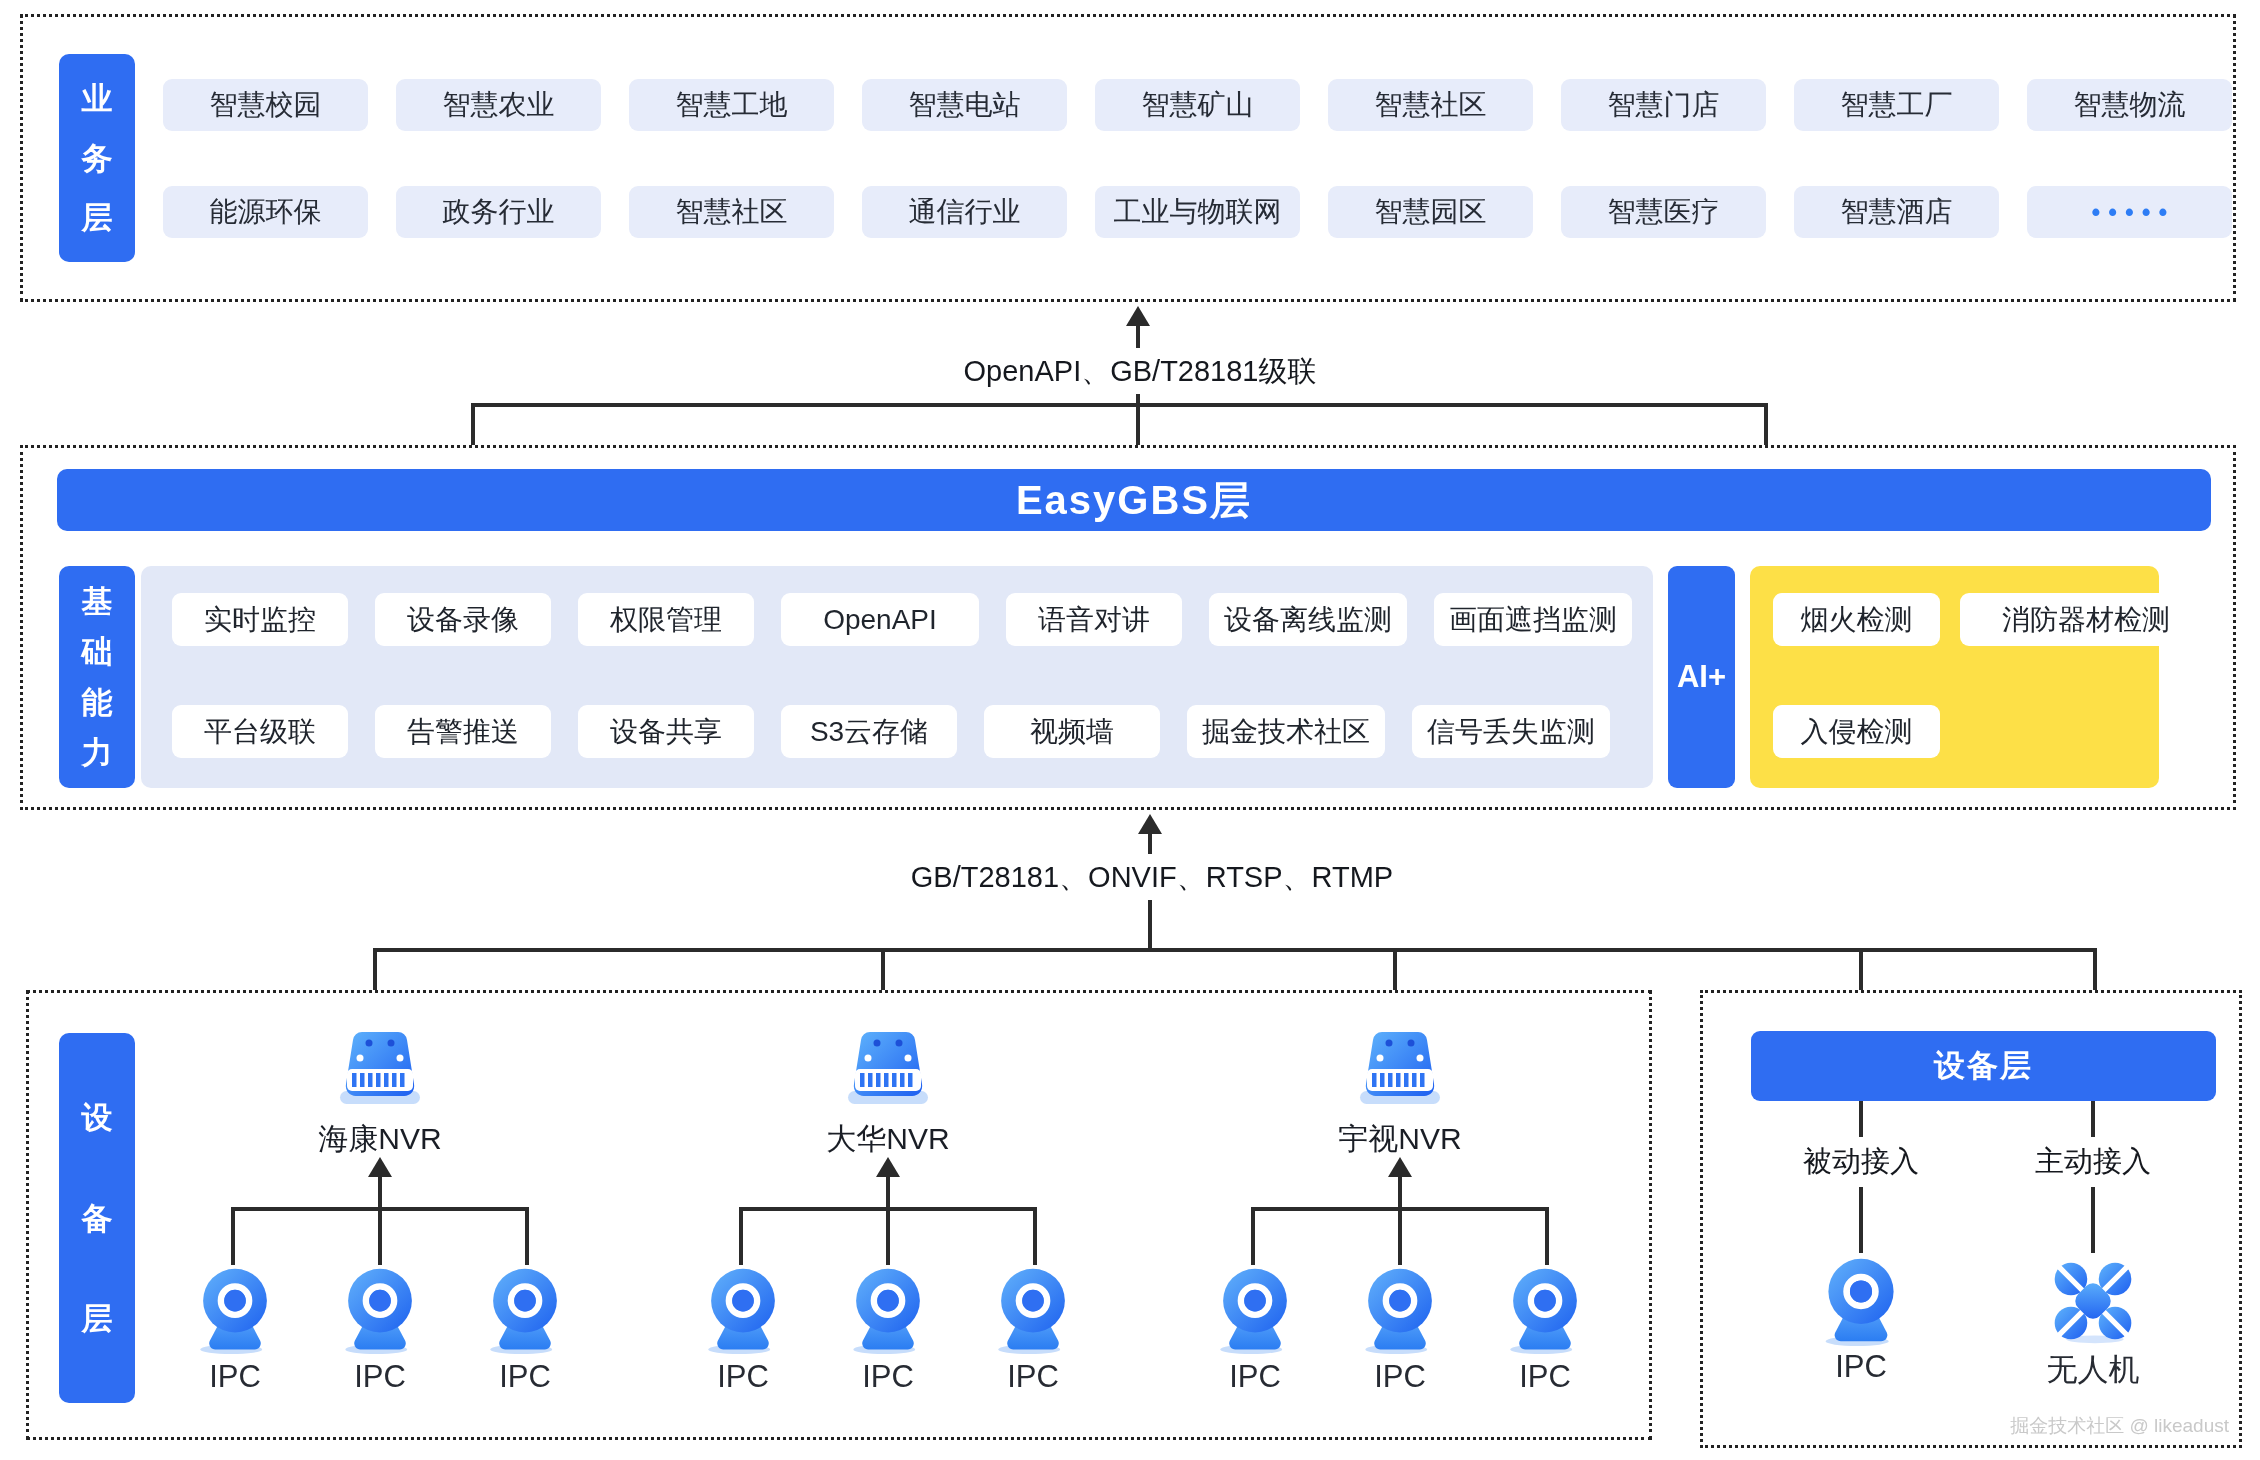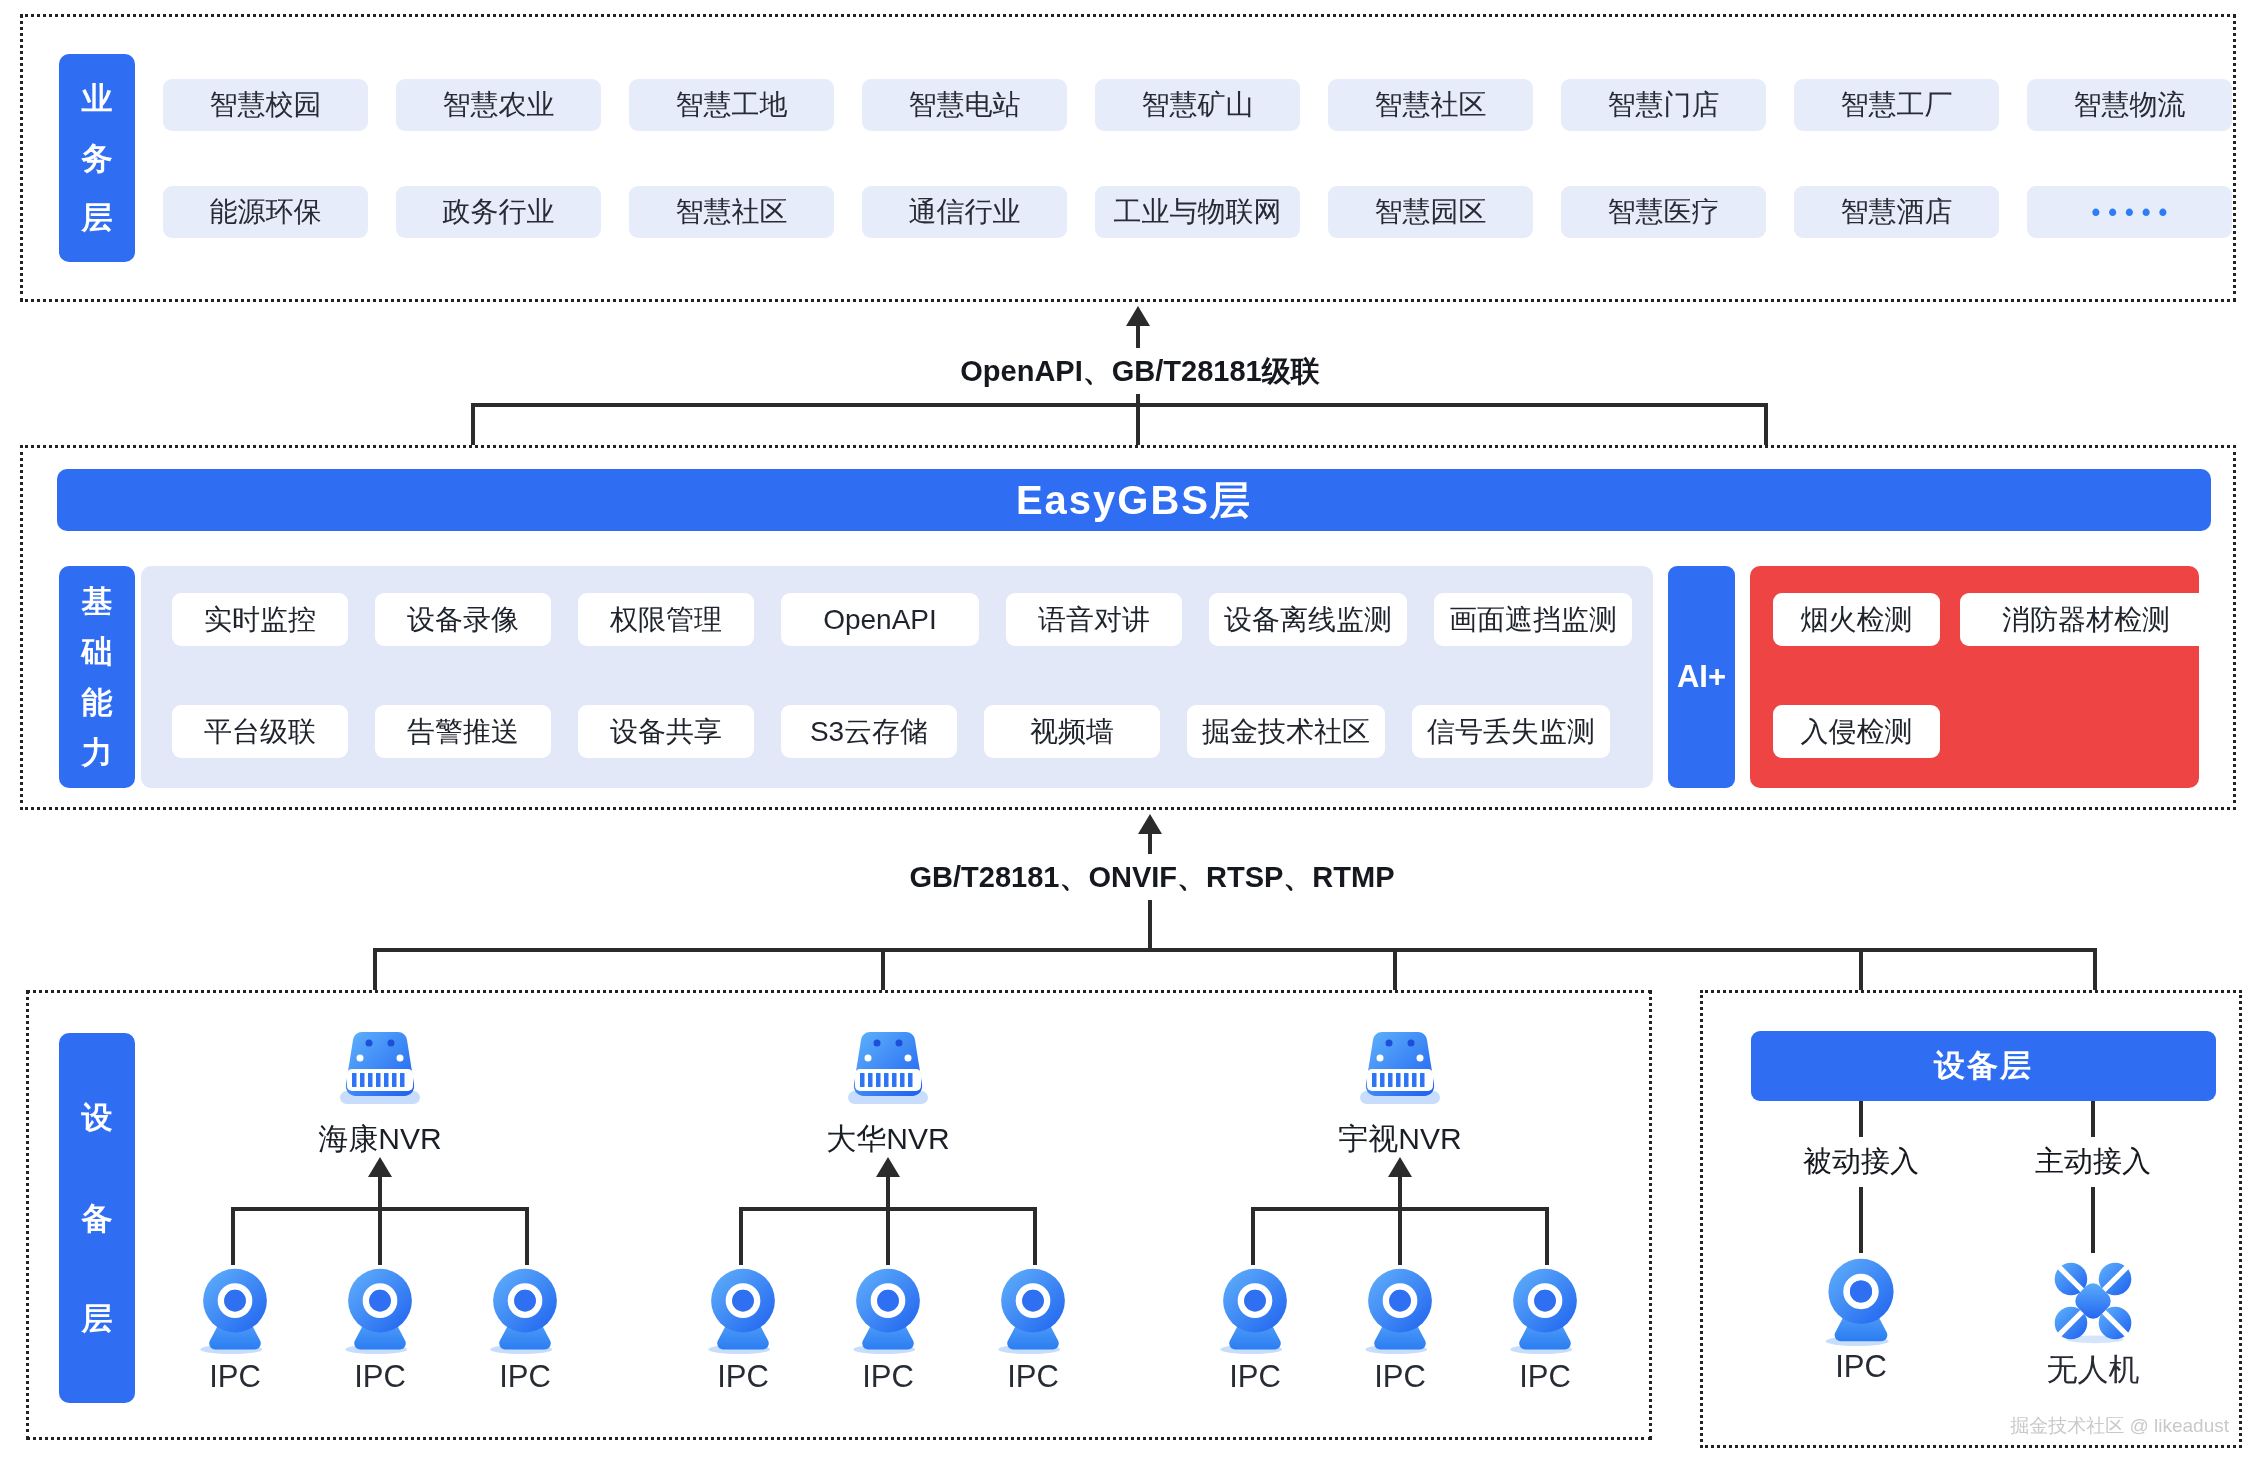--- a/index.html
+++ b/index.html
@@ -57,7 +57,7 @@
   .arrow-up{position:absolute;width:0;height:0;border-left:12px solid transparent;
             border-right:12px solid transparent;border-bottom:20px solid #2B2B2B;}
   .conn-label{position:absolute;transform:translateX(-50%);font-size:29px;color:#15181E;
-              white-space:nowrap;font-weight:700;}
+              white-space:nowrap;font-weight:400;}
 
   
   #ca-head{left:1126px;top:306px;}

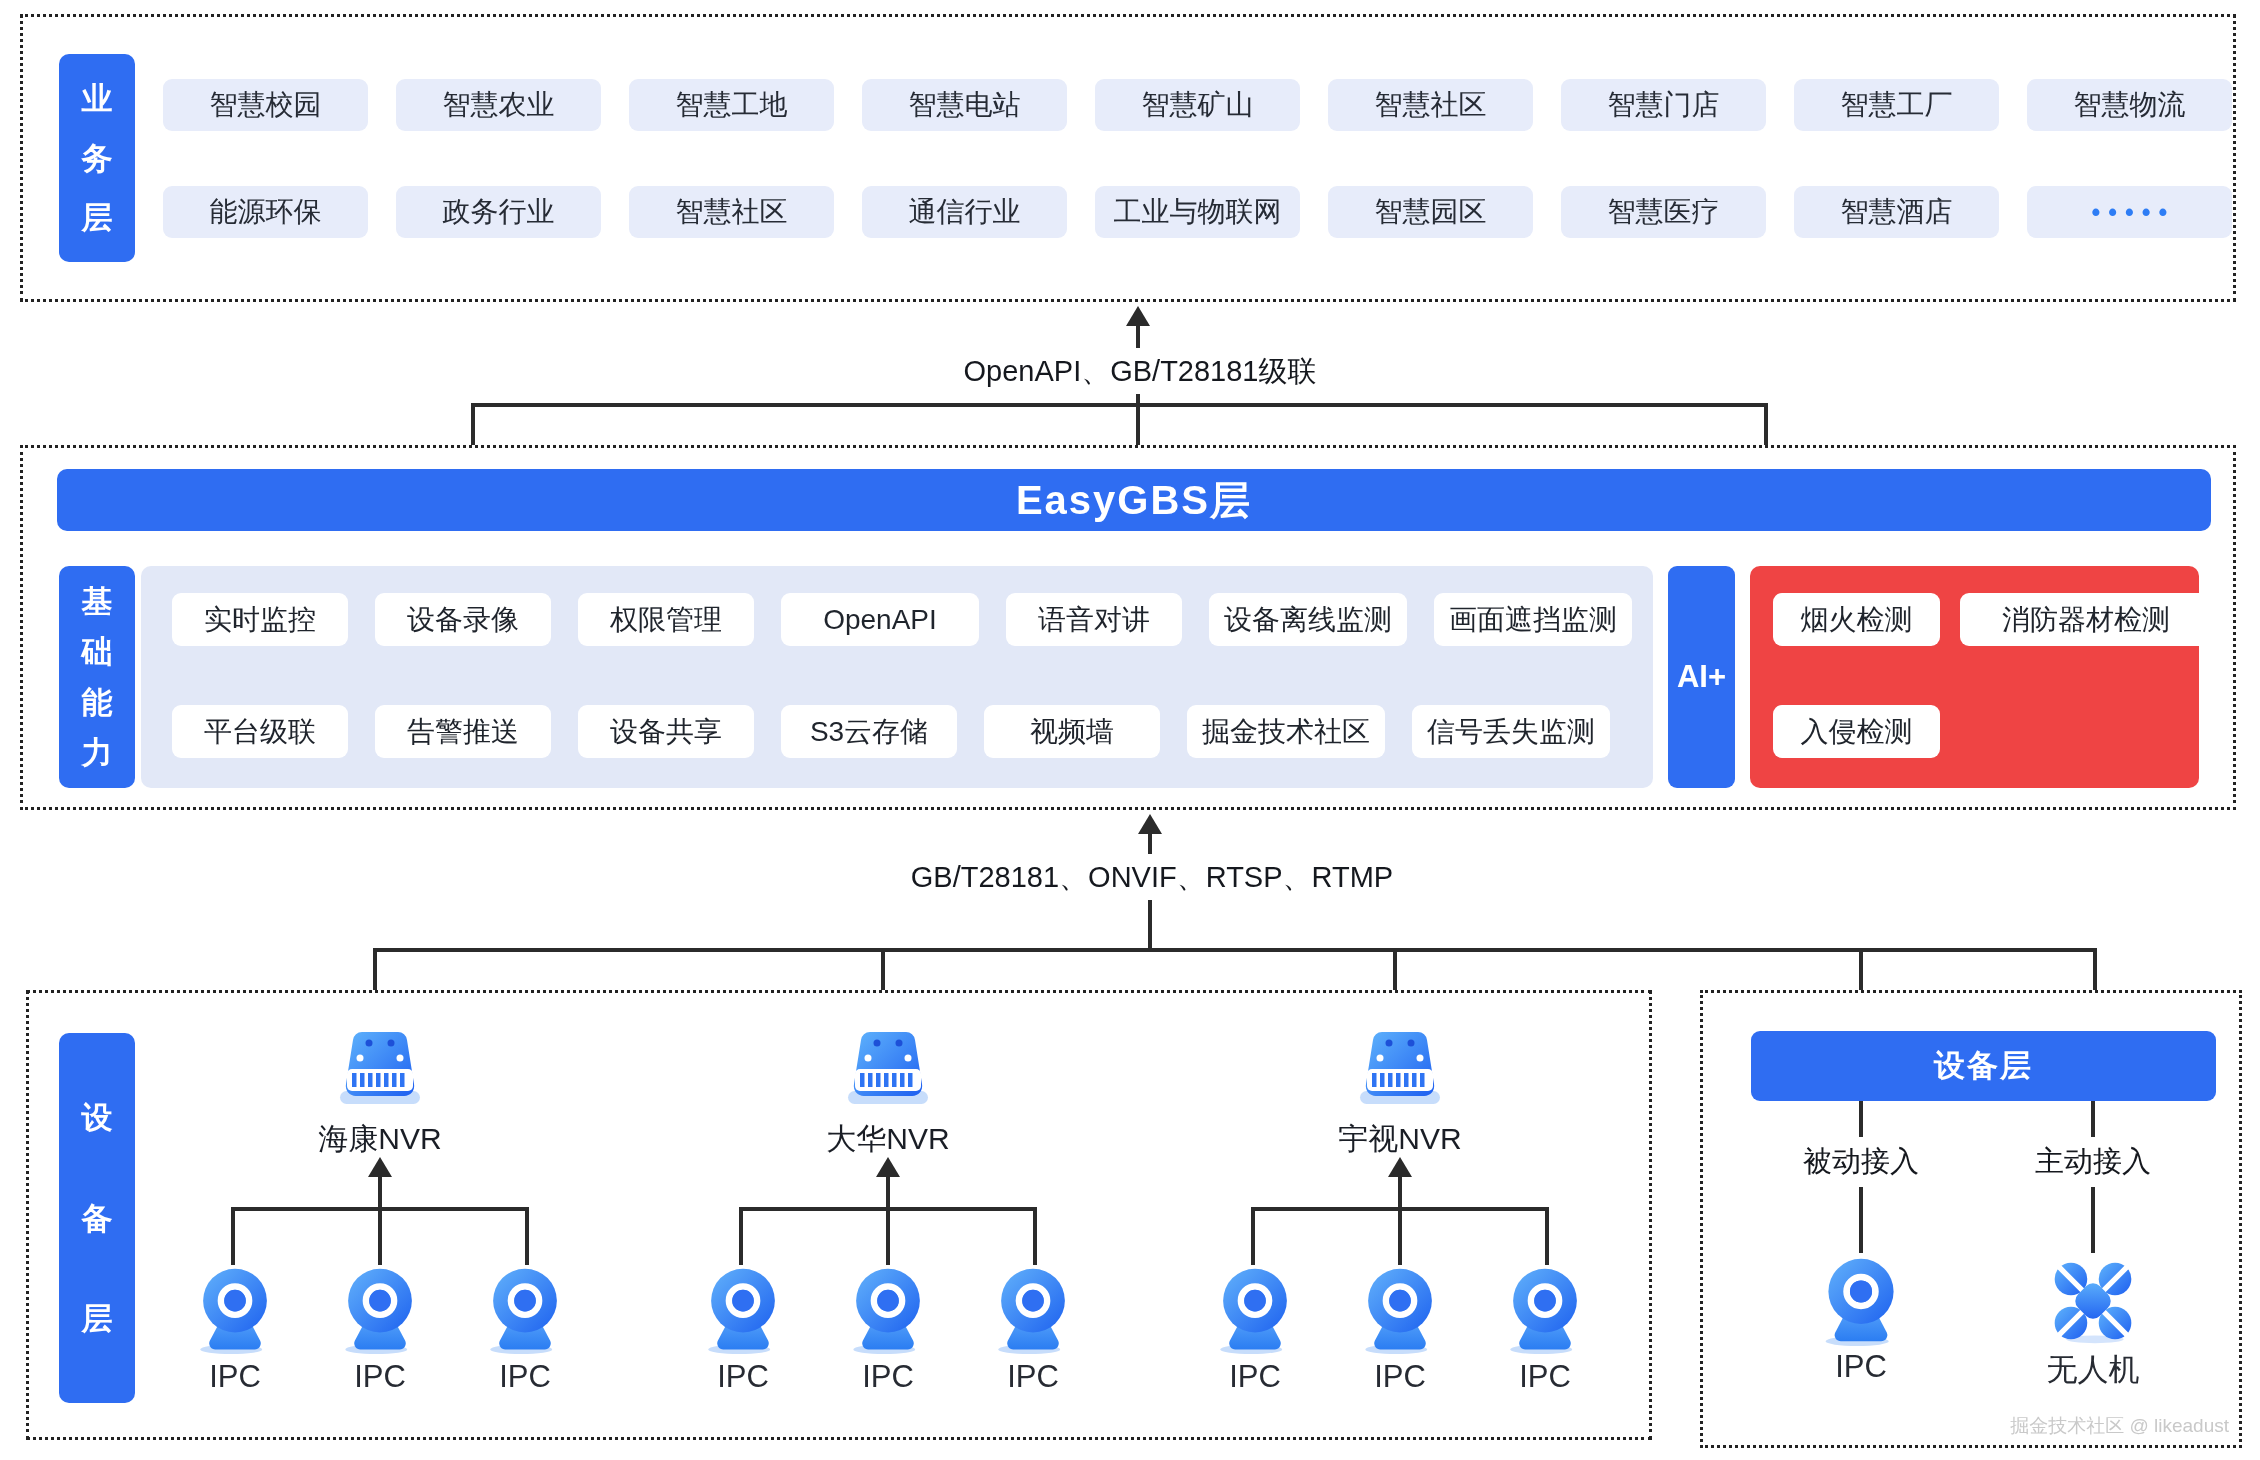--- a/index.html
+++ b/index.html
@@ -46,7 +46,7 @@
   
   #ai-box{position:absolute;left:1645px;top:118px;width:67px;height:222px;background:#2F6DF2;border-radius:9px;
           display:flex;align-items:center;justify-content:center;color:#fff;font-size:31px;font-weight:700;}
-  #ai-panel{position:absolute;left:1727px;top:118px;width:409px;height:222px;background:#ef4444;border-radius:10px;padding-left:40px;}
+  #ai-panel{position:absolute;left:1727px;top:118px;width:409px;height:222px;background:#fde047;border-radius:10px;}
   .ai-row{position:absolute;left:23px;display:flex;gap:20px;}
   .ai-row.r1{top:27px;} .ai-row.r2{top:139px;}
   .ai-item{width:167px;}

